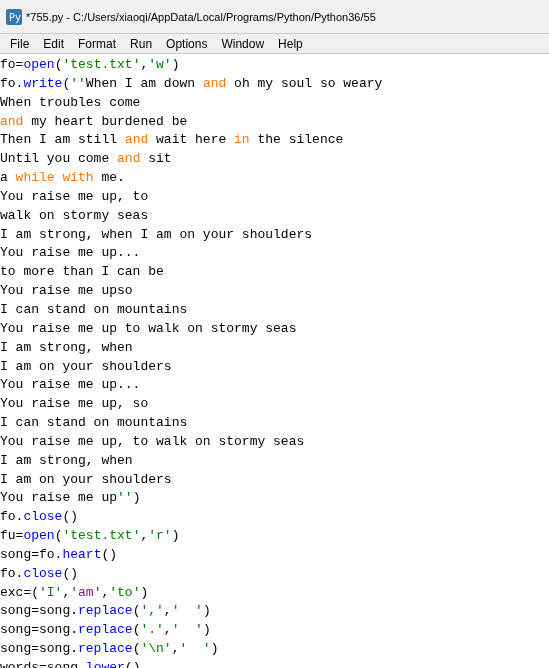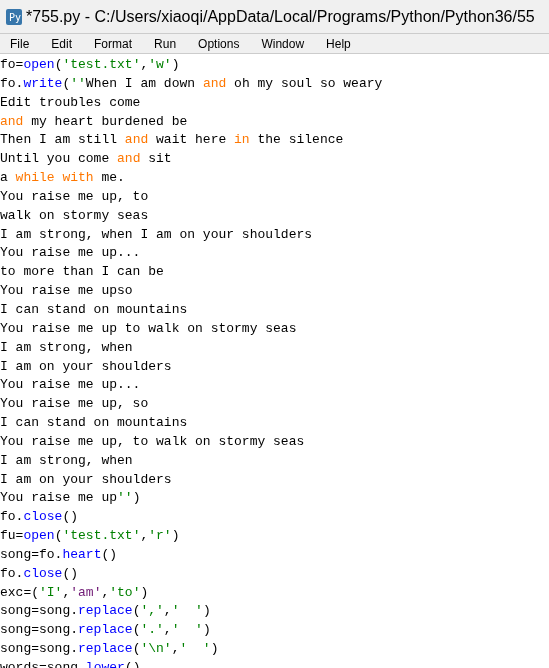--- a/index.html
+++ b/index.html
@@ -31,7 +31,7 @@
     }
     #title-text {
       font-family: 'Segoe UI', Arial, sans-serif;
-      font-size: 16px;
+      font-size: 11px;
       color: #000;
     }
     #menu-bar {

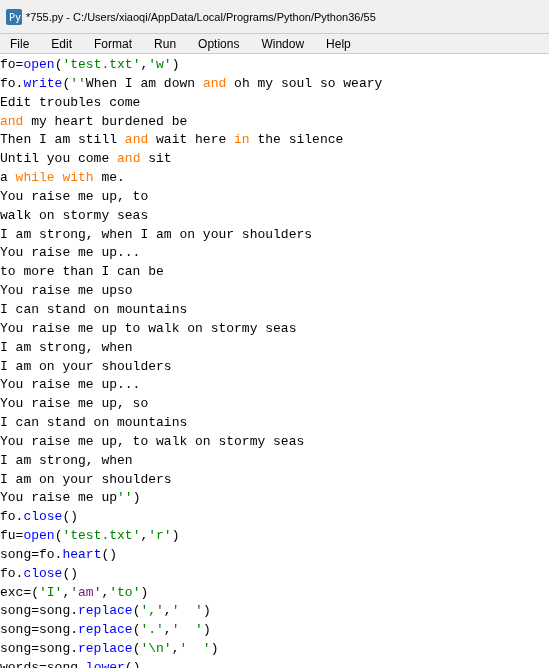--- a/index.html
+++ b/index.html
@@ -41,7 +41,7 @@
       padding: 1px 4px;
       height: 20px;
       align-items: center;
-      gap: 10px;
+      gap: 2px;
     }
     .menu-item {
       font-family: 'Segoe UI', Arial, sans-serif;

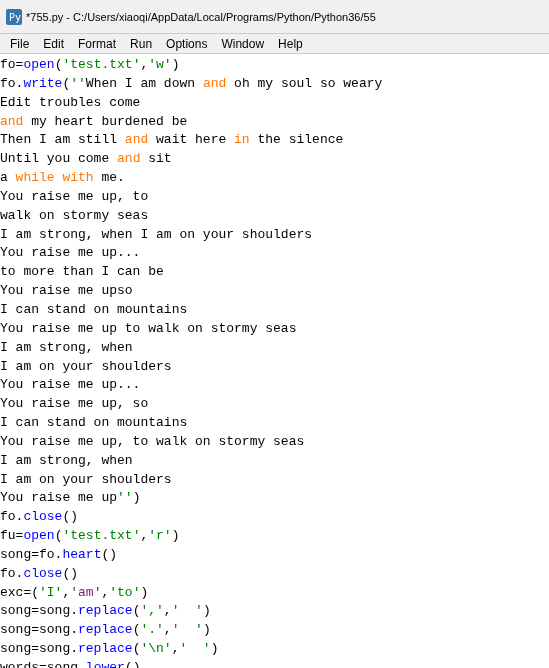--- a/index.html
+++ b/index.html
@@ -86,7 +86,7 @@
 <div id="editor">
     <div class="line">fo=<span style="color:#0000ff">open</span>(<span style="color:#008000">'test.txt'</span>,<span style="color:#008000">'w'</span>)</div>
     <div class="line">fo.<span style="color:#0000ff">write</span>(<span style="color:#008000">''</span>When I am down <span style="color:#ff7700">and</span> oh my soul so weary</div>
-    <div class="line">Edit troubles come</div>
+    <div class="line">When troubles come</div>
     <div class="line"><span style="color:#ff7700">and</span> my heart burdened be</div>
     <div class="line">Then I am still <span style="color:#ff7700">and</span> wait here <span style="color:#ff7700">in</span> the silence</div>
     <div class="line">Until you come <span style="color:#ff7700">and</span> sit</div>

